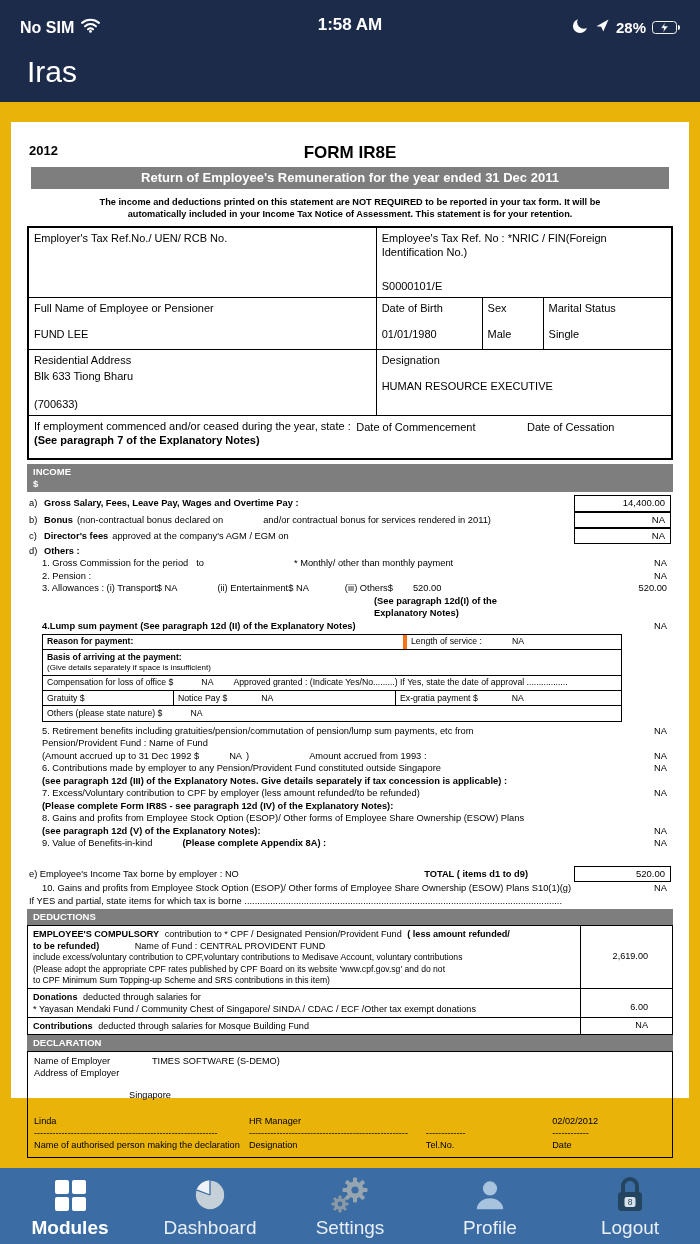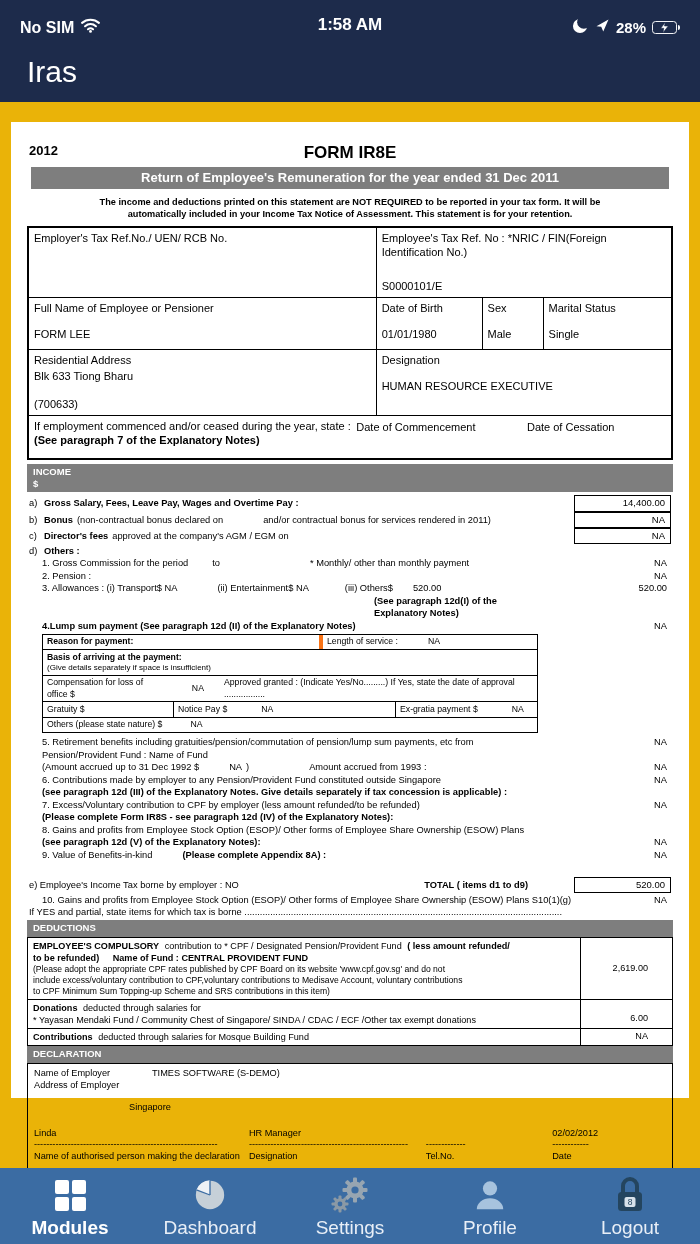--- a/index.html
+++ b/index.html
@@ -165,7 +165,7 @@
         <div class="irow r2">
           <div class="ic ic-left">
             <div>Full Name of Employee or Pensioner</div>
-            <div class="mt12">FORM LEE</div>
+            <div class="mt12">FUND LEE</div>
           </div>
           <div class="tcell w165">
             <div>Date of Birth</div>

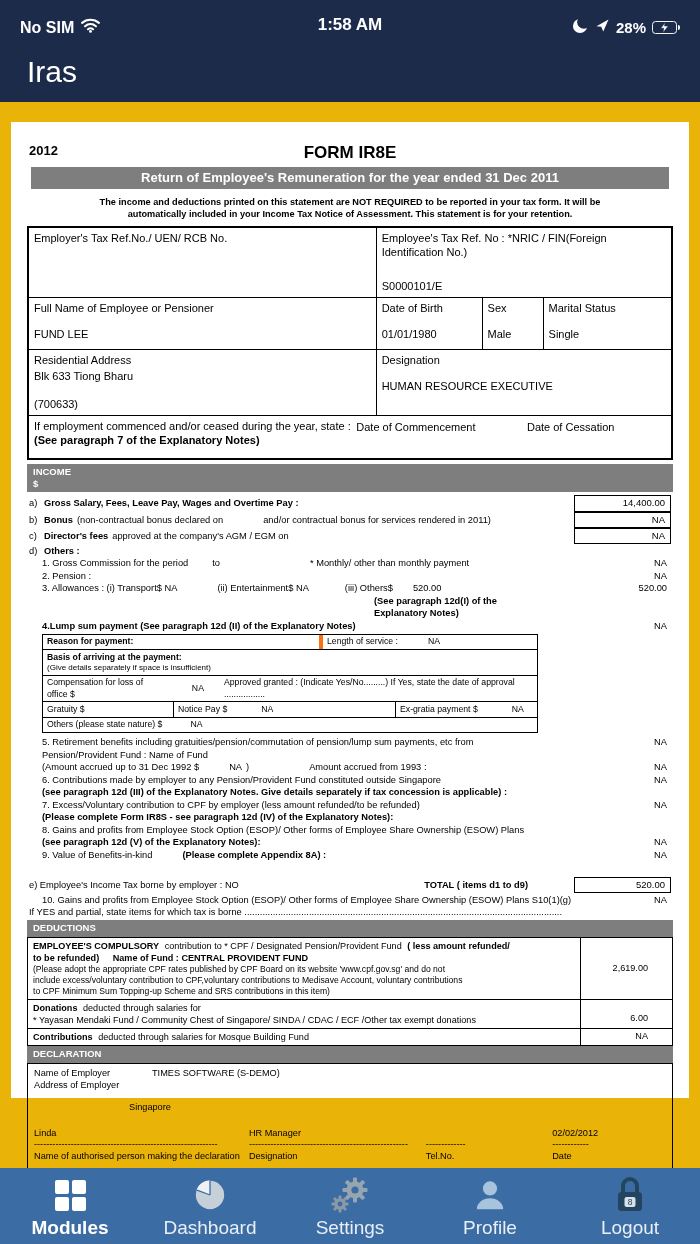--- a/index.html
+++ b/index.html
@@ -48,7 +48,7 @@
 .rv{margin-left:auto;padding-right:4px;flex:none;}
 .mla{margin-left:auto;}
 .ml3{margin-left:3px;}.ml4{margin-left:4px;}.ml16{margin-left:11px;font-weight:bold;}.ml20{margin-left:20px;}
-.ml24{margin-left:24px;}.ml28{margin-left:28px;}.ml30{margin-left:30px;}.ml34{margin-left:34px;}
+.ml24{margin-left:8px;}.ml28{margin-left:28px;}.ml30{margin-left:30px;}.ml34{margin-left:34px;}
 .ml36{margin-left:36px;}.ml40{margin-left:40px;}.ml60{margin-left:60px;}.ml90{margin-left:90px;}.ml345{margin-left:345px;}
 .lump{margin:2px 0 3px 13px;width:496px;border:1.5px solid #000;font-size:8.7px;}
 .lrow{display:flex;border-top:1px solid #000;}

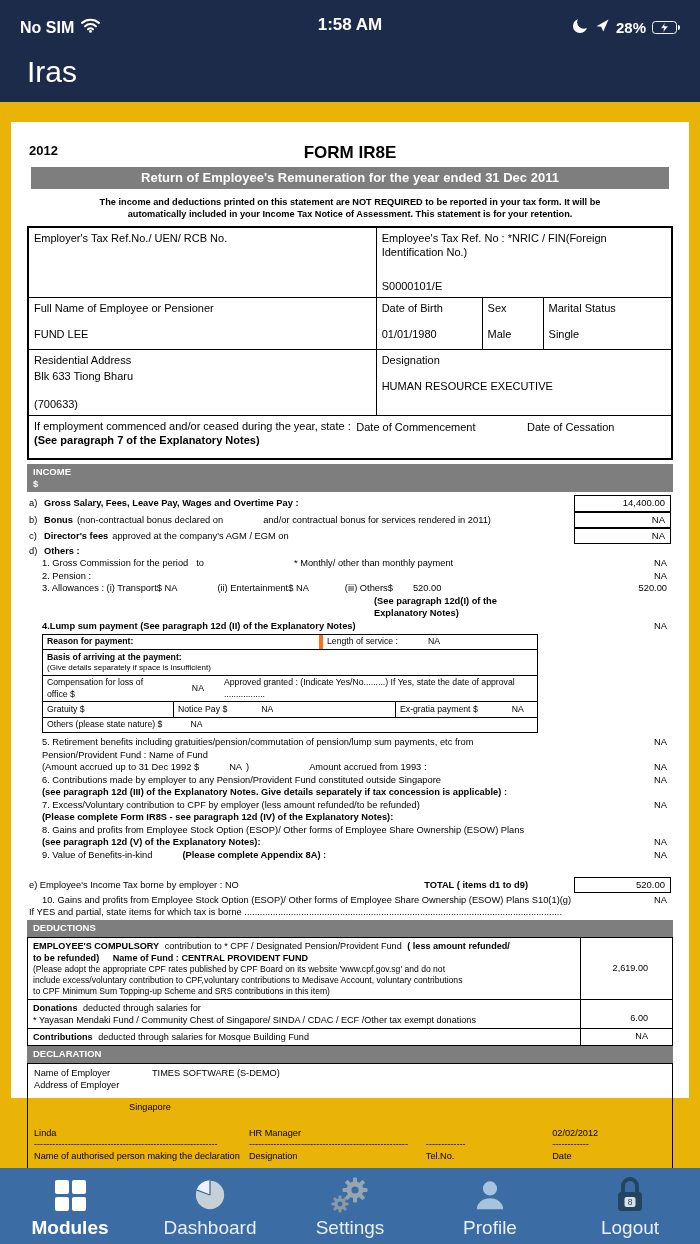--- a/index.html
+++ b/index.html
@@ -50,7 +50,7 @@
 .ml3{margin-left:3px;}.ml4{margin-left:4px;}.ml16{margin-left:11px;font-weight:bold;}.ml20{margin-left:20px;}
 .ml24{margin-left:8px;}.ml28{margin-left:28px;}.ml30{margin-left:30px;}.ml34{margin-left:34px;}
 .ml36{margin-left:36px;}.ml40{margin-left:40px;}.ml60{margin-left:60px;}.ml90{margin-left:90px;}.ml345{margin-left:345px;}
-.lump{margin:2px 0 3px 13px;width:496px;border:1.5px solid #000;font-size:8.7px;}
+.lump{margin:2px 0 3px 13px;width:580px;border:1.5px solid #000;font-size:8.7px;}
 .lrow{display:flex;border-top:1px solid #000;}
 .lrow:first-child{border-top:none;}
 .lc{padding:1.5px 4px;display:flex;align-items:center;}

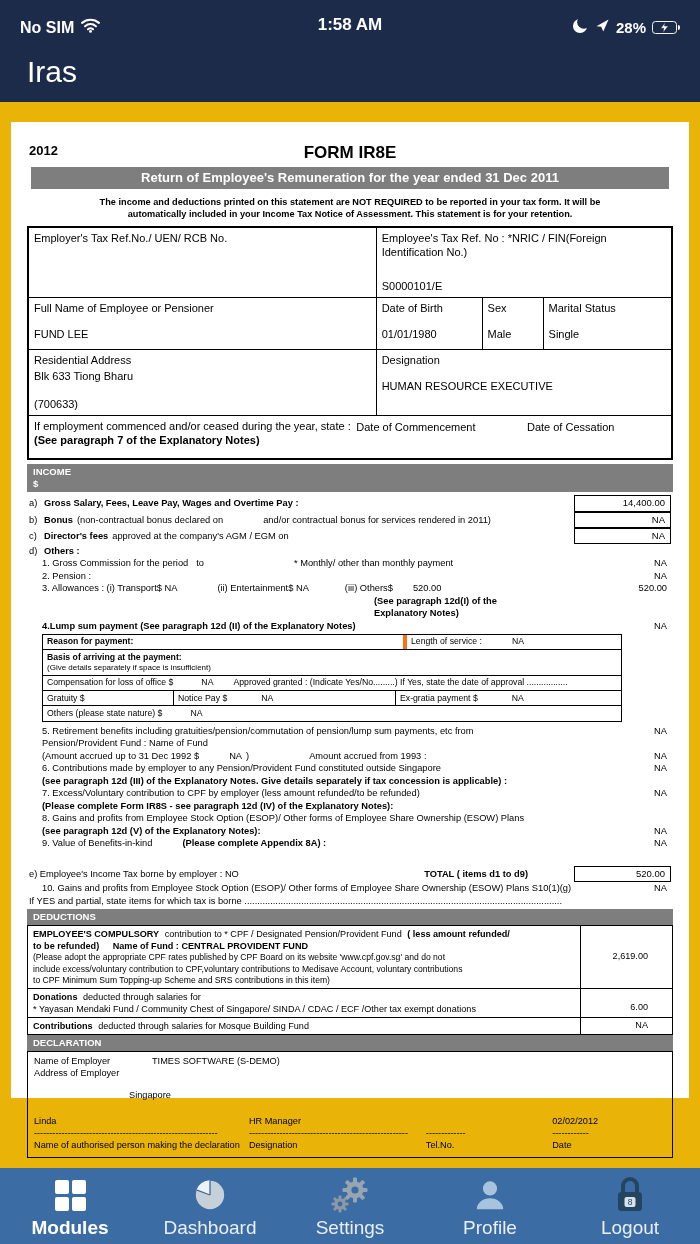--- a/index.html
+++ b/index.html
@@ -47,7 +47,7 @@
 .boxn{border:1.5px solid #000;width:97px;flex:none;text-align:right;padding:1px 5px;font-size:9.5px;margin-left:10px;background:#fff;}
 .rv{margin-left:auto;padding-right:4px;flex:none;}
 .mla{margin-left:auto;}
-.ml3{margin-left:3px;}.ml4{margin-left:4px;}.ml16{margin-left:11px;font-weight:bold;}.ml20{margin-left:20px;}
+.ml3{margin-left:3px;}.ml4{margin-left:4px;}.ml16{margin-left:33px;}.ml20{margin-left:20px;}
 .ml24{margin-left:8px;}.ml28{margin-left:28px;}.ml30{margin-left:30px;}.ml34{margin-left:34px;}
 .ml36{margin-left:36px;}.ml40{margin-left:40px;}.ml60{margin-left:60px;}.ml90{margin-left:90px;}.ml345{margin-left:345px;}
 .lump{margin:2px 0 3px 13px;width:580px;border:1.5px solid #000;font-size:8.7px;}

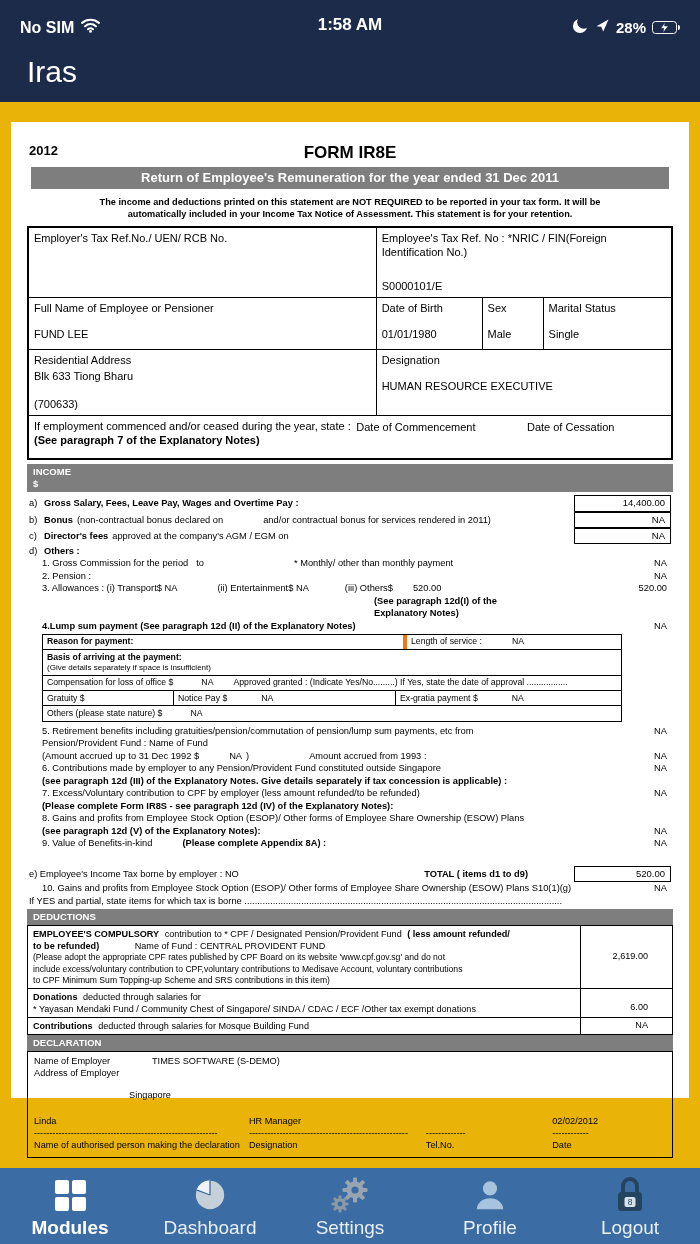--- a/index.html
+++ b/index.html
@@ -380,8 +380,8 @@
               <span class="b">to be refunded)</span>
               <span class="ml16">Name of Fund : CENTRAL PROVIDENT FUND</span>
             </div>
+            <div class="tiny2">include excess/voluntary contribution to CPF,voluntary contributions to Medisave Account, voluntary contributions</div>
             <div class="tiny2">(Please adopt the appropriate CPF rates published by CPF Board on its website 'www.cpf.gov.sg' and do not</div>
-            <div class="tiny2">include excess/voluntary contribution to CPF,voluntary contributions to Medisave Account, voluntary contributions</div>
             <div class="tiny2">to CPF Minimum Sum Topping-up Scheme and SRS contributions in this item)</div>
           </div>
           <div class="dval">2,619.00</div>

